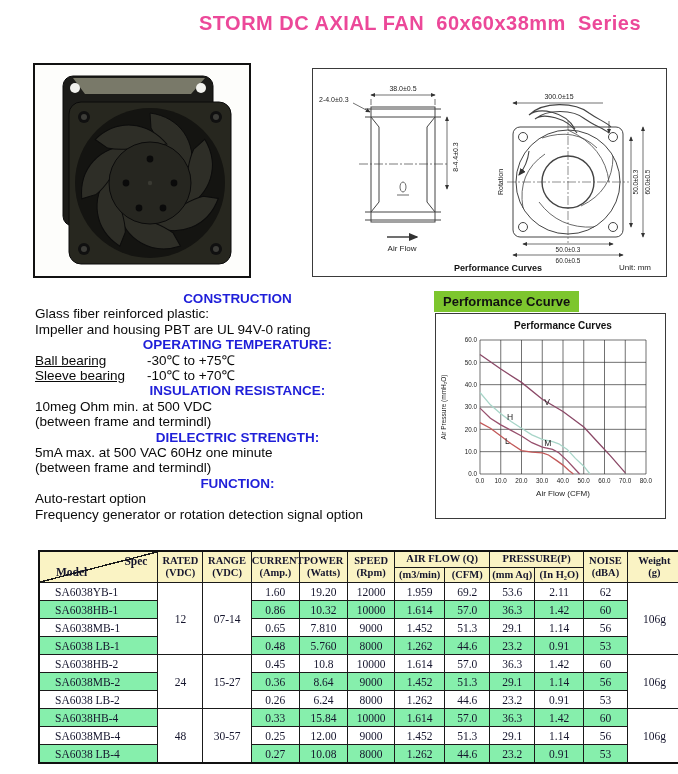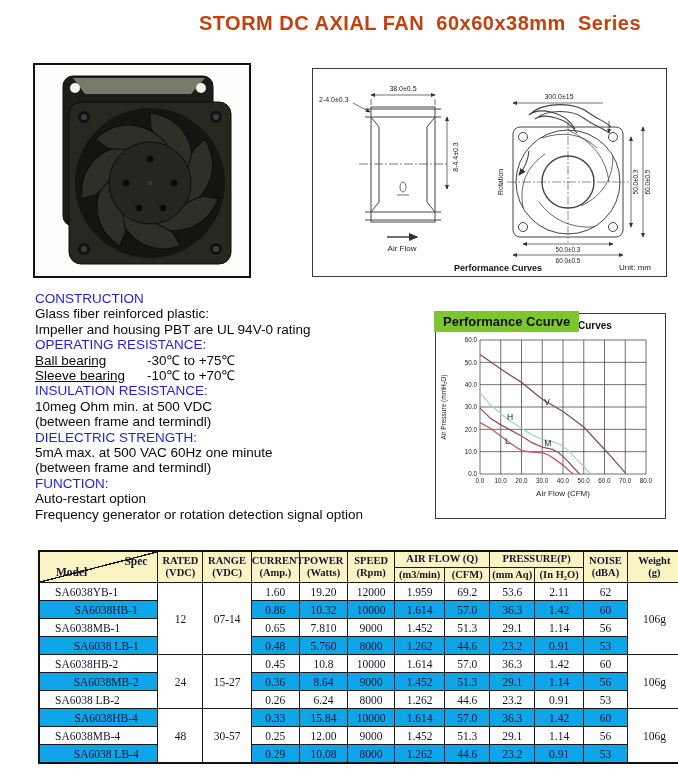--- a/index.html
+++ b/index.html
@@ -7,7 +7,7 @@
        font-family:"Liberation Sans",sans-serif;overflow:hidden;}
 
   .page-title{position:absolute;top:12px;left:170px;width:500px;margin:0;
-    font-size:20px;font-weight:bold;color:#c2410c;text-align:center;
+    font-size:20px;font-weight:bold;color:#ec4899;text-align:center;
     letter-spacing:.5px;white-space:pre;}
 
   .photo-box{position:absolute;left:33px;top:63px;width:214px;height:211px;

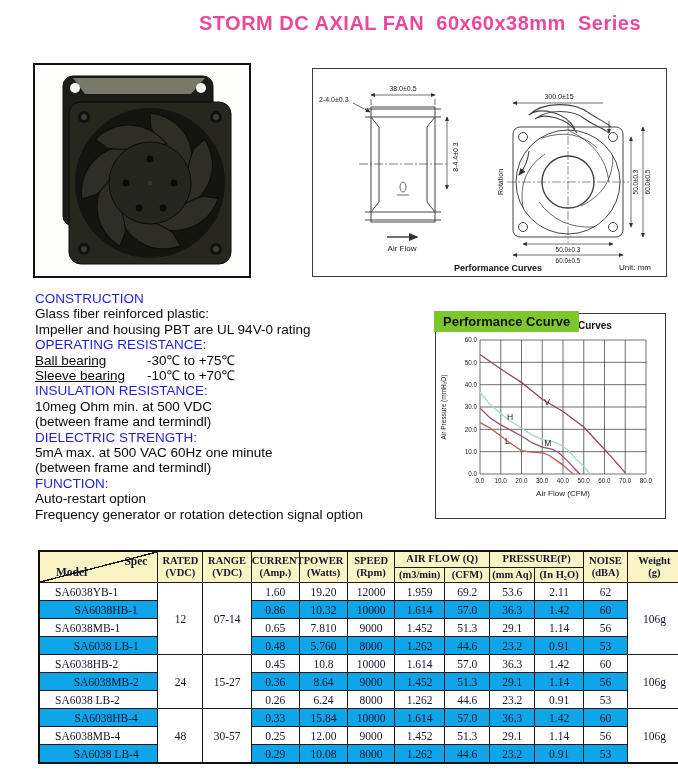--- a/index.html
+++ b/index.html
@@ -21,7 +21,7 @@
   .dim-panel .green-label{position:absolute;left:-1px;top:-12px;}
 
   .specs{position:absolute;left:35px;top:291px;width:405px;}
-  .specs .h{color:#1f1fd9;font-weight:normal;font-size:13.5px;line-height:15.4px;}
+  .specs .h{color:#1f1fd9;font-weight:bold;font-size:13.5px;line-height:15.4px;text-align:center;}
   .specs .t{color:#0a0a0a;font-size:13.5px;line-height:15.4px;}
   .specs .kv .k{display:inline-block;width:112px;text-decoration:underline;}
 

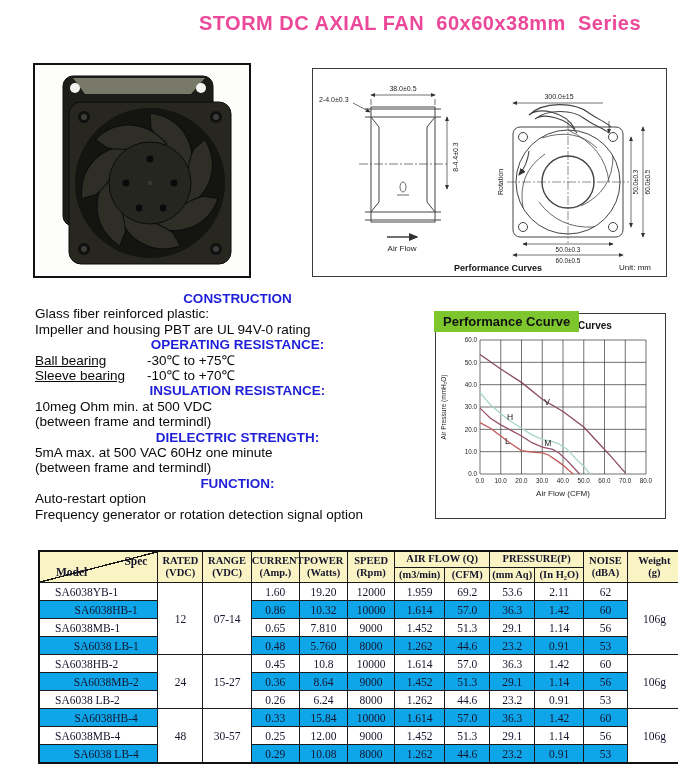--- a/index.html
+++ b/index.html
@@ -27,7 +27,7 @@
 
   .chart-panel{position:absolute;left:435px;top:313px;width:229px;height:204px;
     border:1px solid #3a3a3a;background:#fff;}
-  .chart-panel .green-label{position:absolute;left:-2px;top:-23px;margin-top:20px;}
+  .chart-panel .green-label{position:absolute;left:-2px;top:-23px;}
 
   .table-wrap{position:absolute;left:38px;top:550px;width:617px;}
   table{border-collapse:collapse;width:645px;table-layout:fixed;

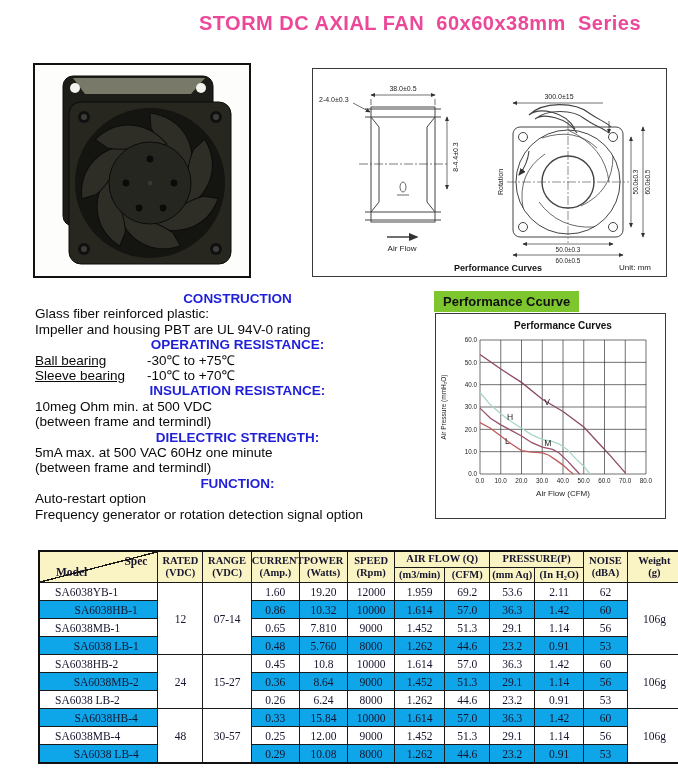--- a/index.html
+++ b/index.html
@@ -181,7 +181,7 @@
     <div class="h">CONSTRUCTION</div>
     <div class="t">Glass fiber reinforced plastic:</div>
     <div class="t">Impeller and housing PBT are UL 94V-0 rating</div>
-    <div class="h">OPERATING RESISTANCE:</div>
+    <div class="h">OPERATING TEMPERATURE:</div>
     <div class="t kv"><span class="k">Ball bearing</span><span>-30℃ to  +75℃</span></div>
     <div class="t kv"><span class="k">Sleeve bearing</span><span>-10℃ to +70℃</span></div>
     <div class="h">INSULATION RESISTANCE:</div>

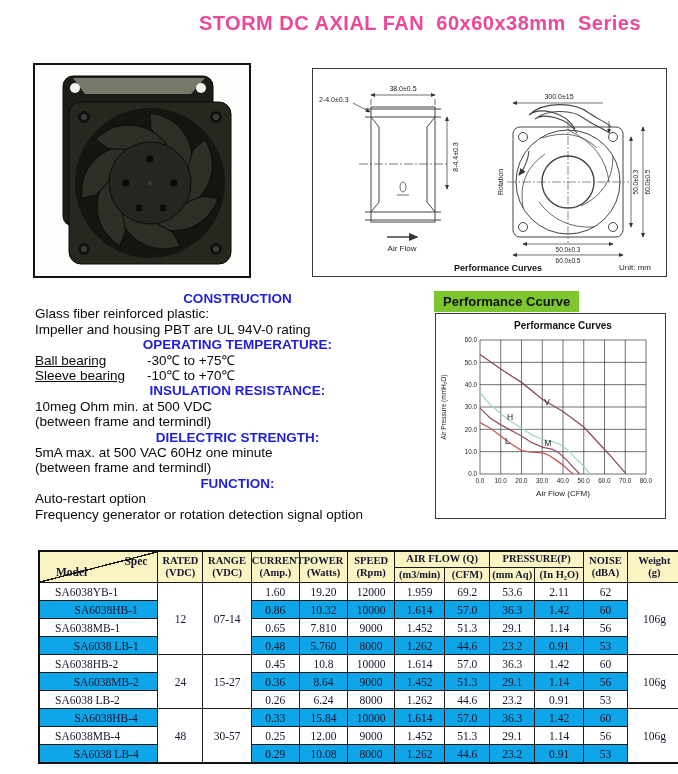--- a/index.html
+++ b/index.html
@@ -38,7 +38,7 @@
   td{font-size:11.5px;height:15px;}
   td.model{text-align:left;padding-left:15px;margin-top:45px;}
   td.white{background:#ffffff;}
-  td.yellow{background:#0ea5e9;text-align:center;}
+  td.yellow{background:#86efac;}
   th.diag{position:relative;background:#faf3c4;
     background-image:linear-gradient(to bottom right,
       rgba(0,0,0,0) calc(50% - .7px),#1a1a1a calc(50% - .7px),

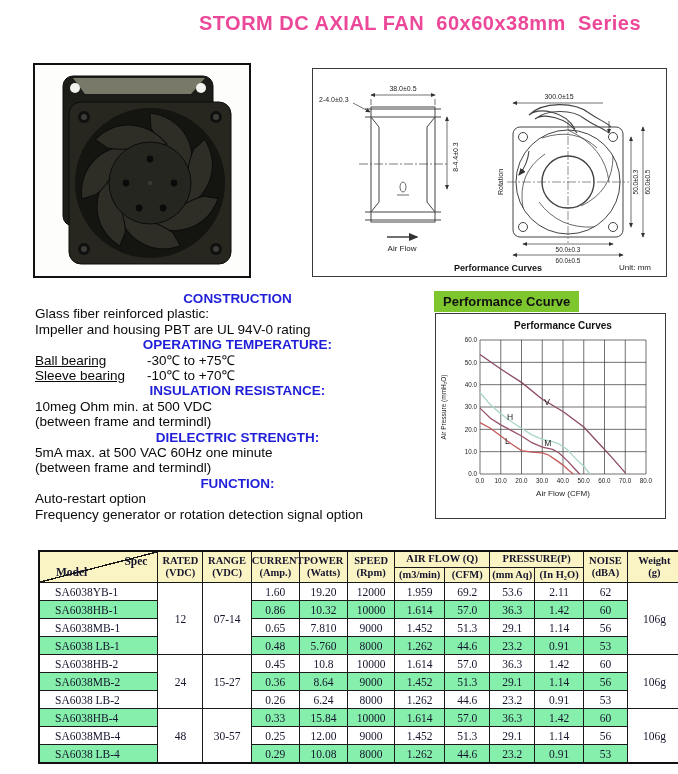--- a/index.html
+++ b/index.html
@@ -398,7 +398,7 @@
         </tr>
         <tr>
           <td class="model yellow">SA6038 LB-4</td>
-          <td class="yellow">0.29</td>
+          <td class="yellow">0.27</td>
           <td class="yellow">10.08</td>
           <td class="yellow">8000</td>
           <td class="yellow">1.262</td>

